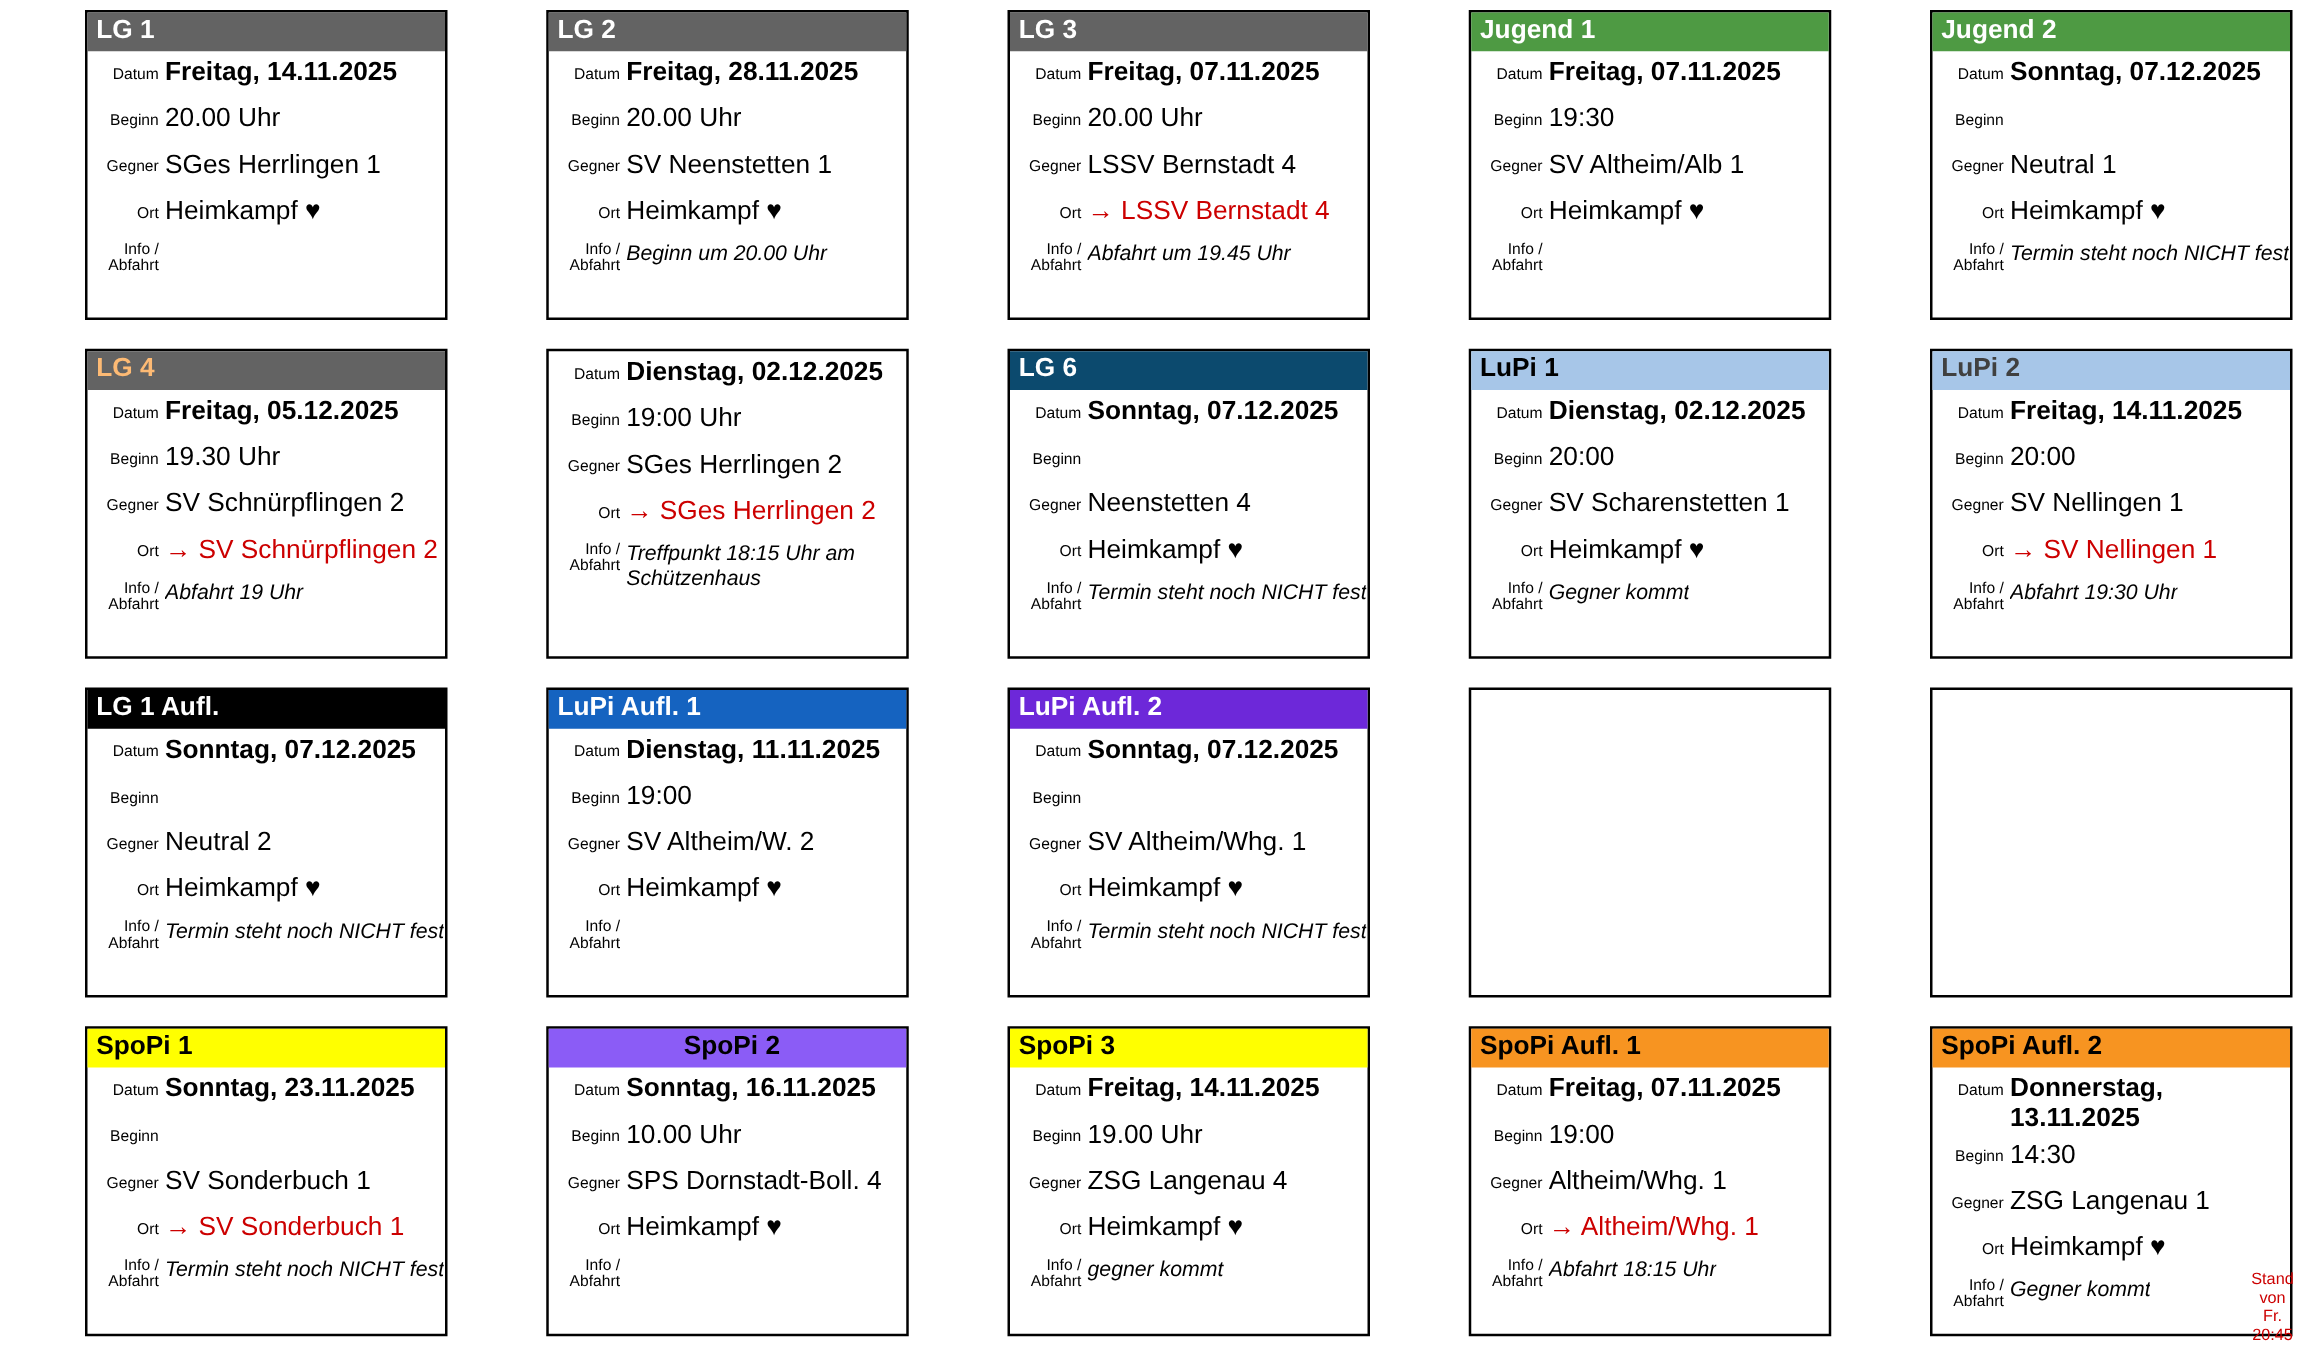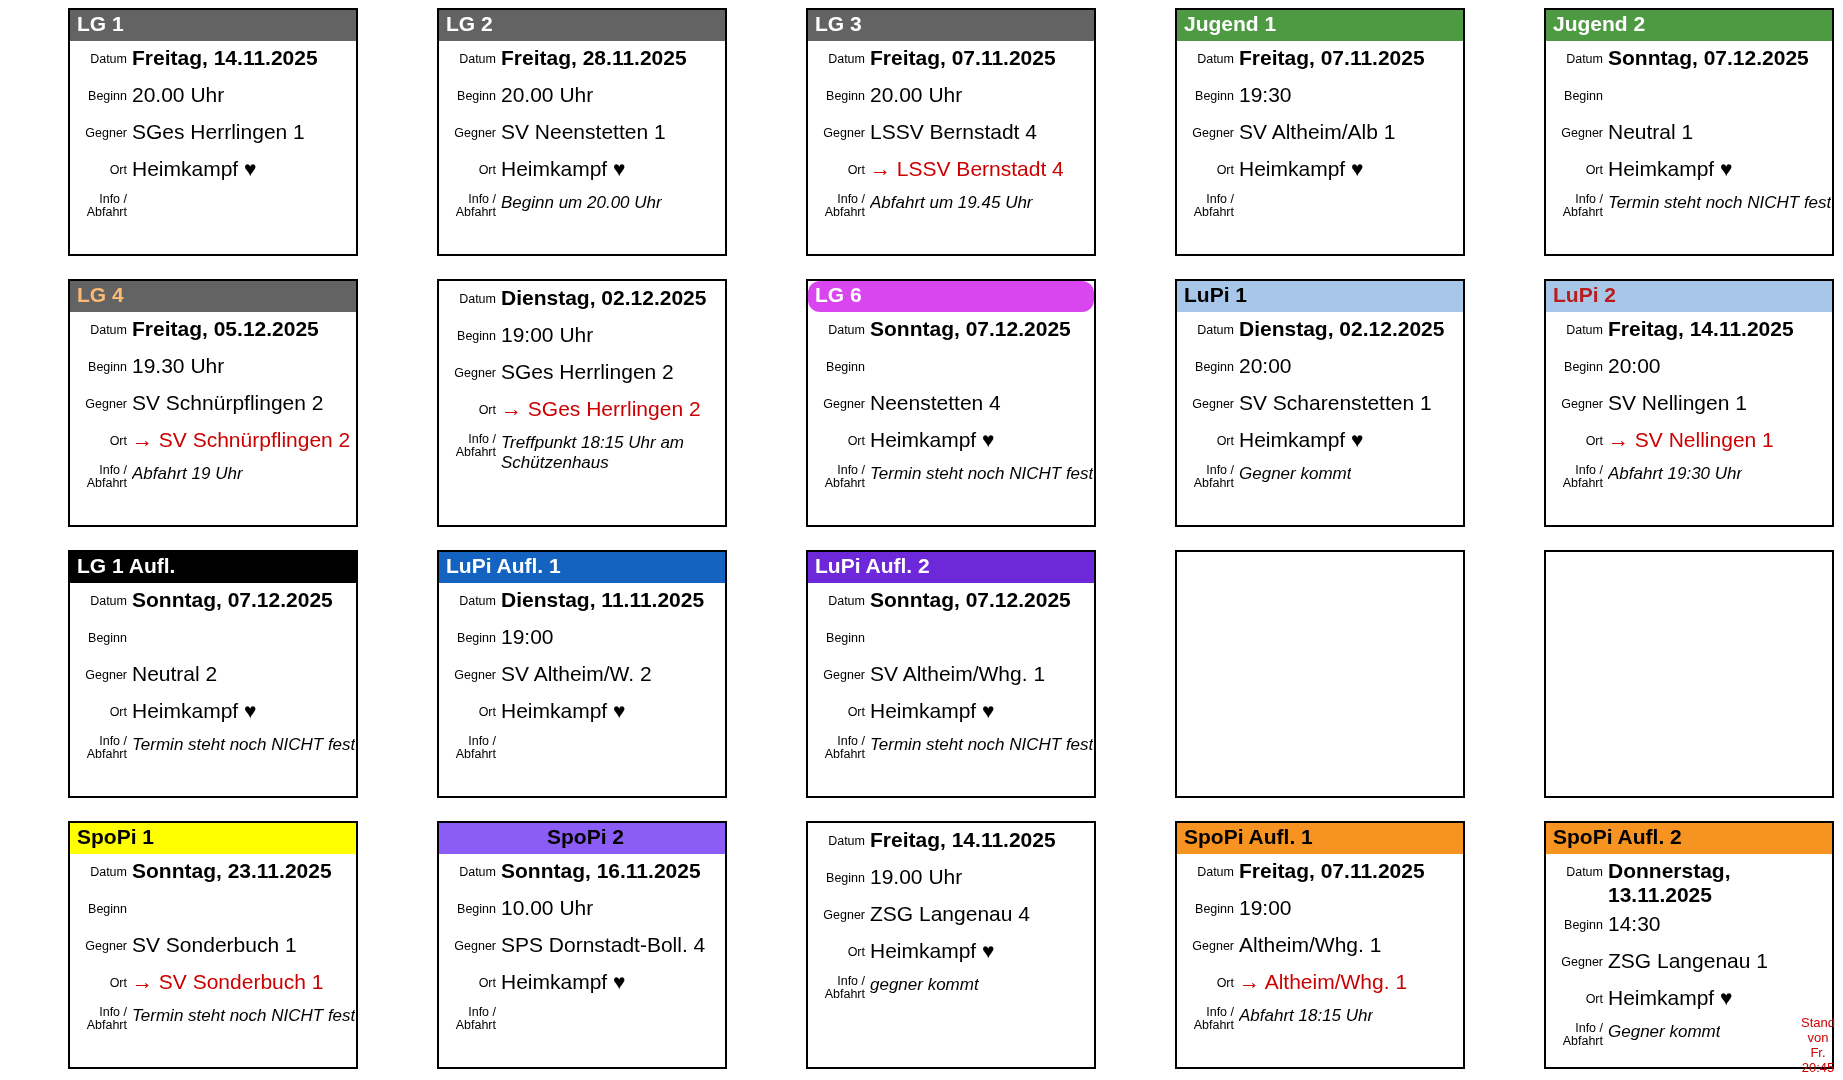--- a/index.html
+++ b/index.html
@@ -291,7 +291,7 @@
         </div>
       </div>
       <div class="card">
-        <div class="card-header" style="background: #d946ef; color: rgb(255, 255, 255); border-radius: 12px;">LG 6</div>
+        <div class="card-header" style="background: #0c4a6e; color: rgb(255, 255, 255);">LG 6</div>
         <div class="rows">
           <div class="row">
             <div class="lbl">Datum</div>

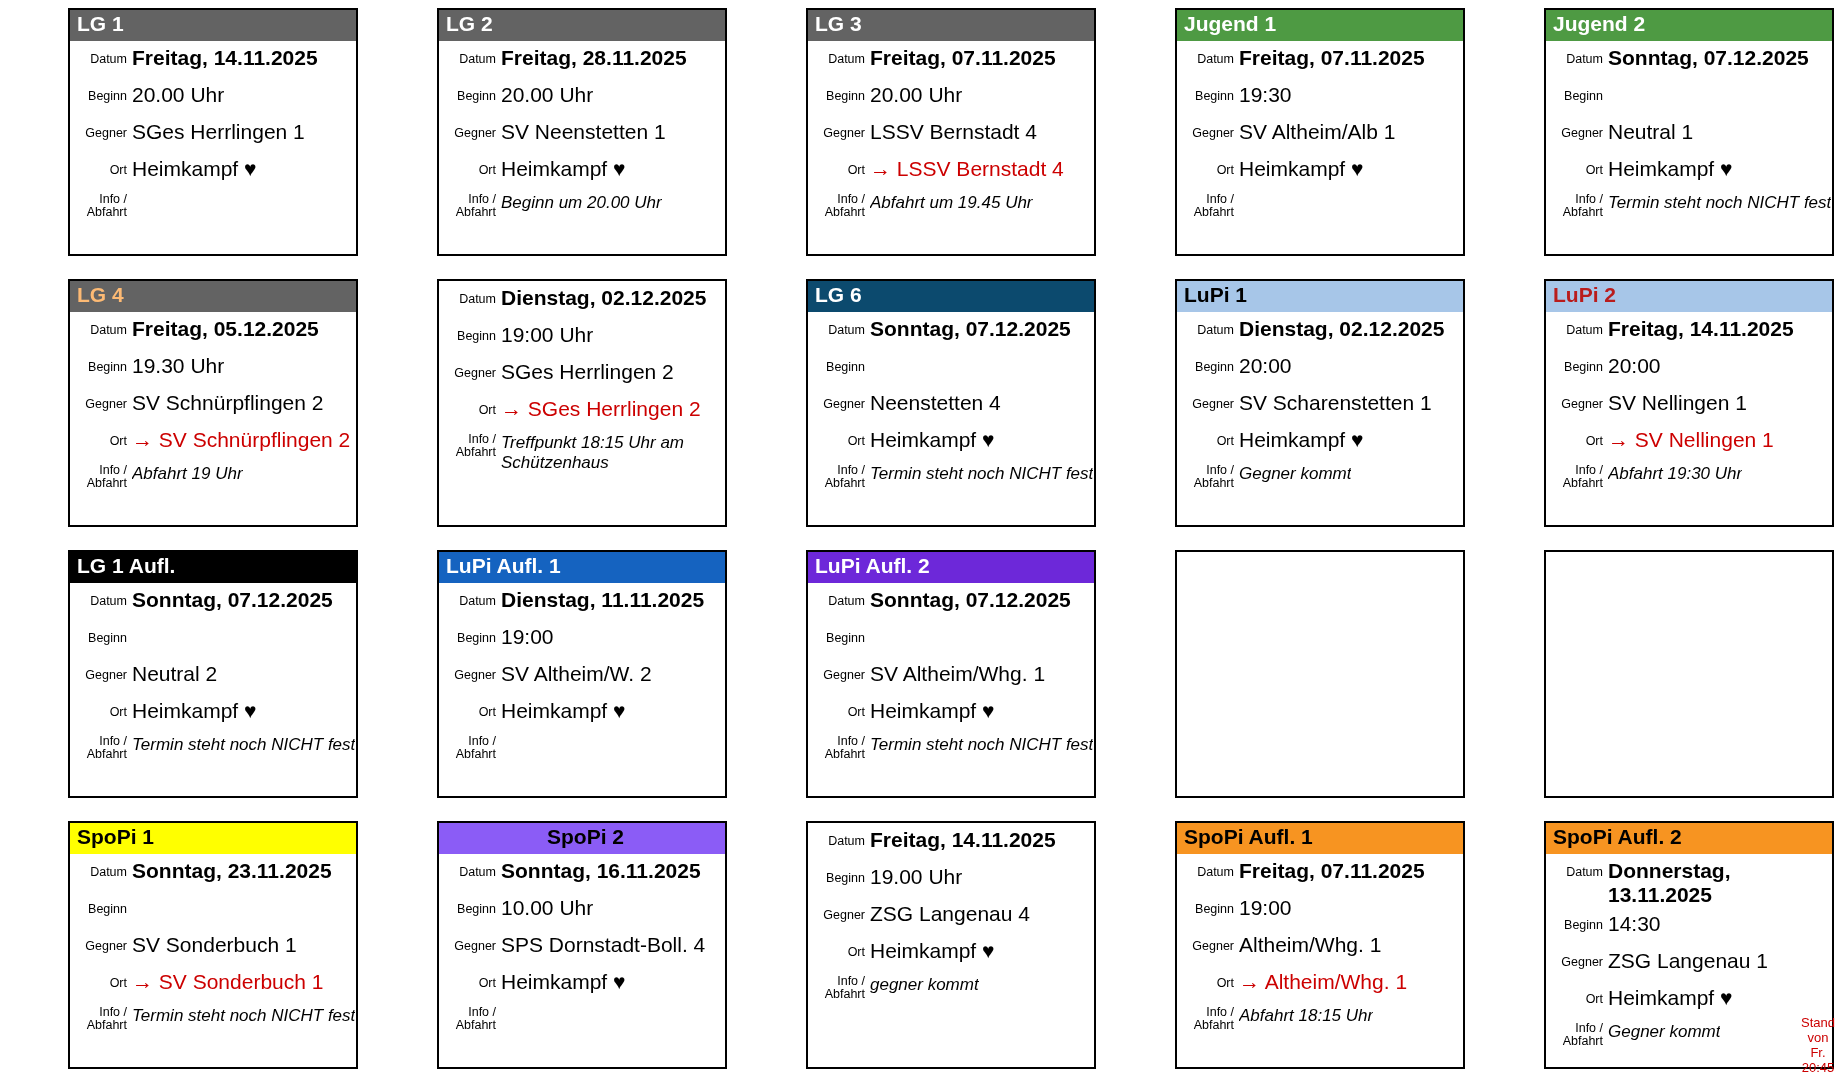--- a/index.html
+++ b/index.html
@@ -343,7 +343,7 @@
         </div>
       </div>
       <div class="card">
-        <div class="card-header" style="background: rgb(167, 198, 232); color: #b91c1c;">LuPi 2</div>
+        <div class="card-header" style="background: rgb(167, 198, 232); color: #404040;">LuPi 2</div>
         <div class="rows">
           <div class="row">
             <div class="lbl">Datum</div>

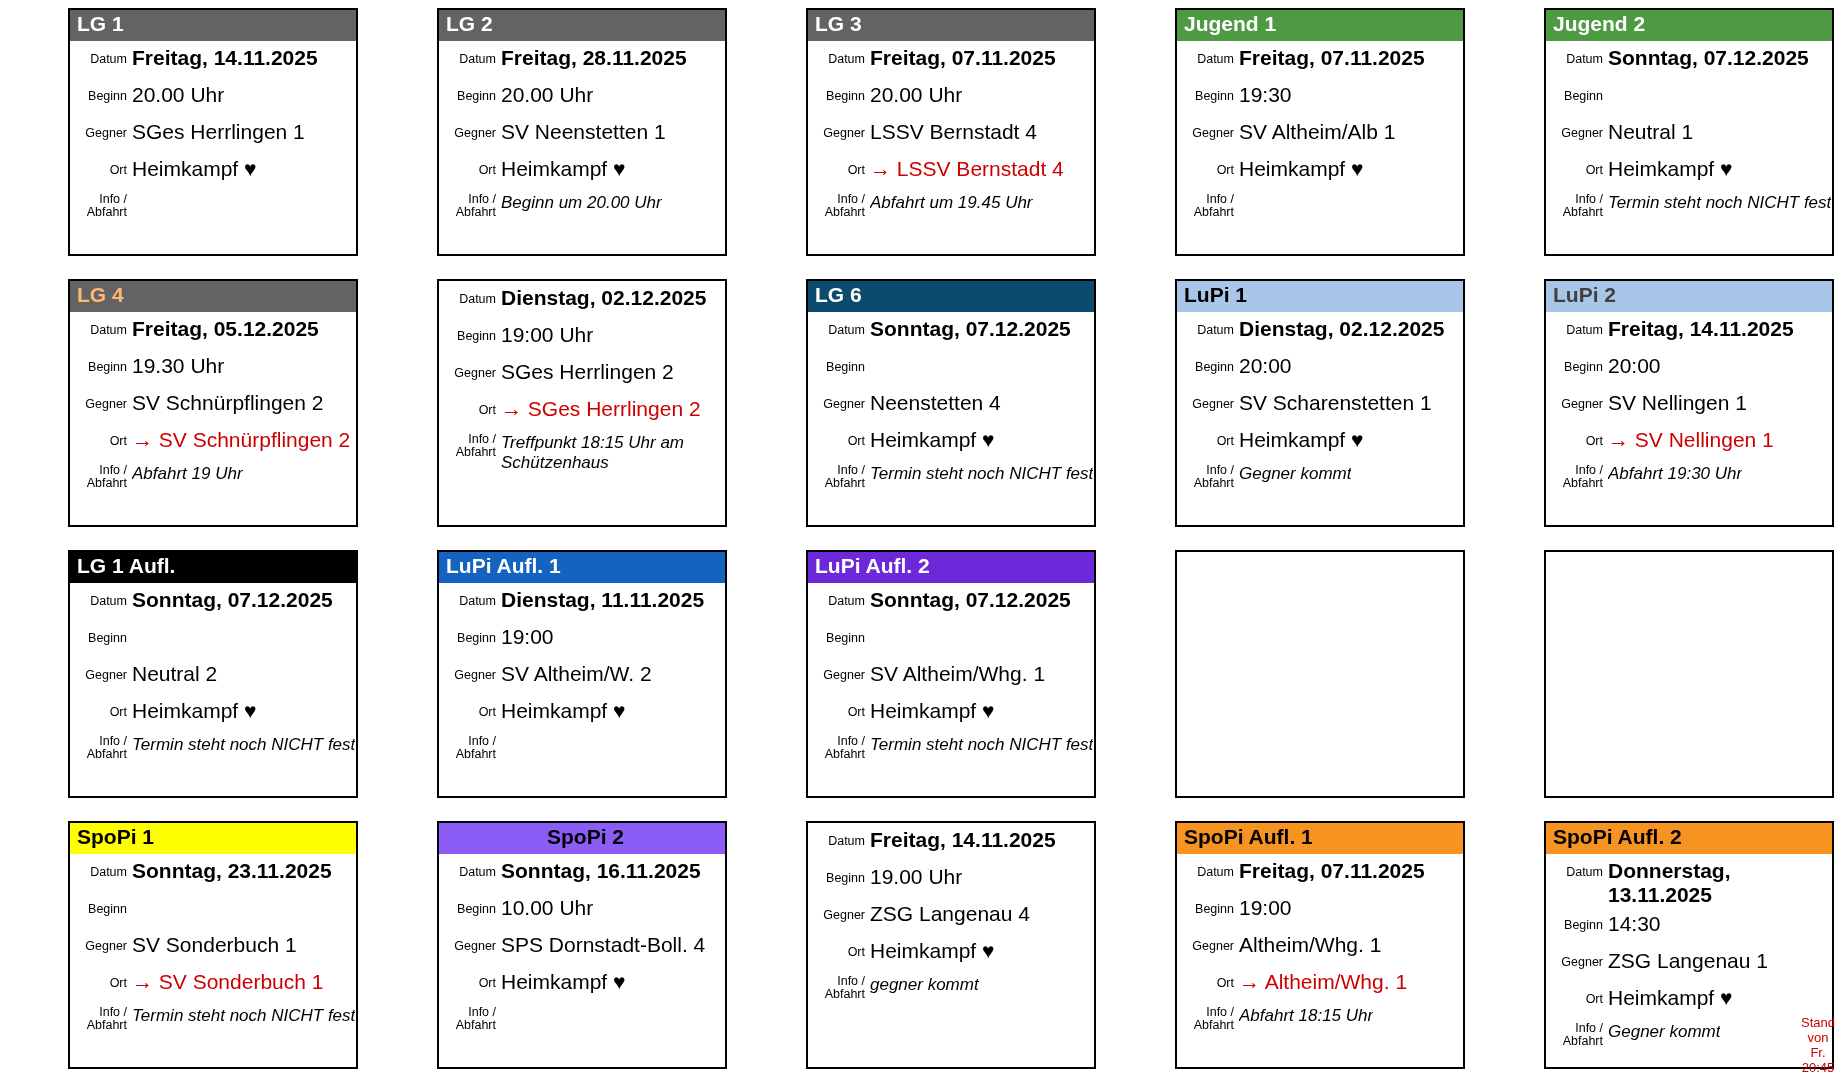--- a/index.html
+++ b/index.html
@@ -501,6 +501,7 @@
         </div>
       </div>
       <div class="card">
+        <div class="card-header" style="background: rgb(255, 255, 0); color: rgb(0, 0, 0);">SpoPi 3</div>
         <div class="rows">
           <div class="row">
             <div class="lbl">Datum</div>

